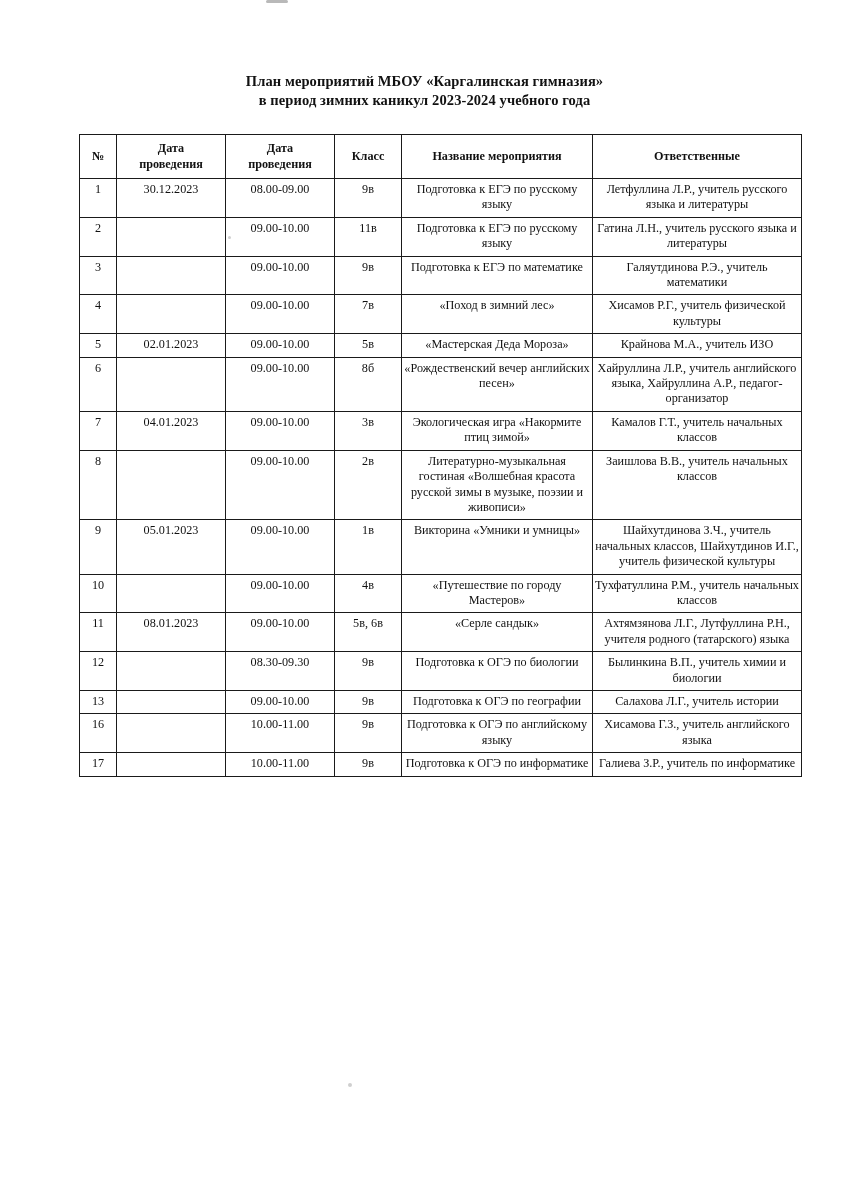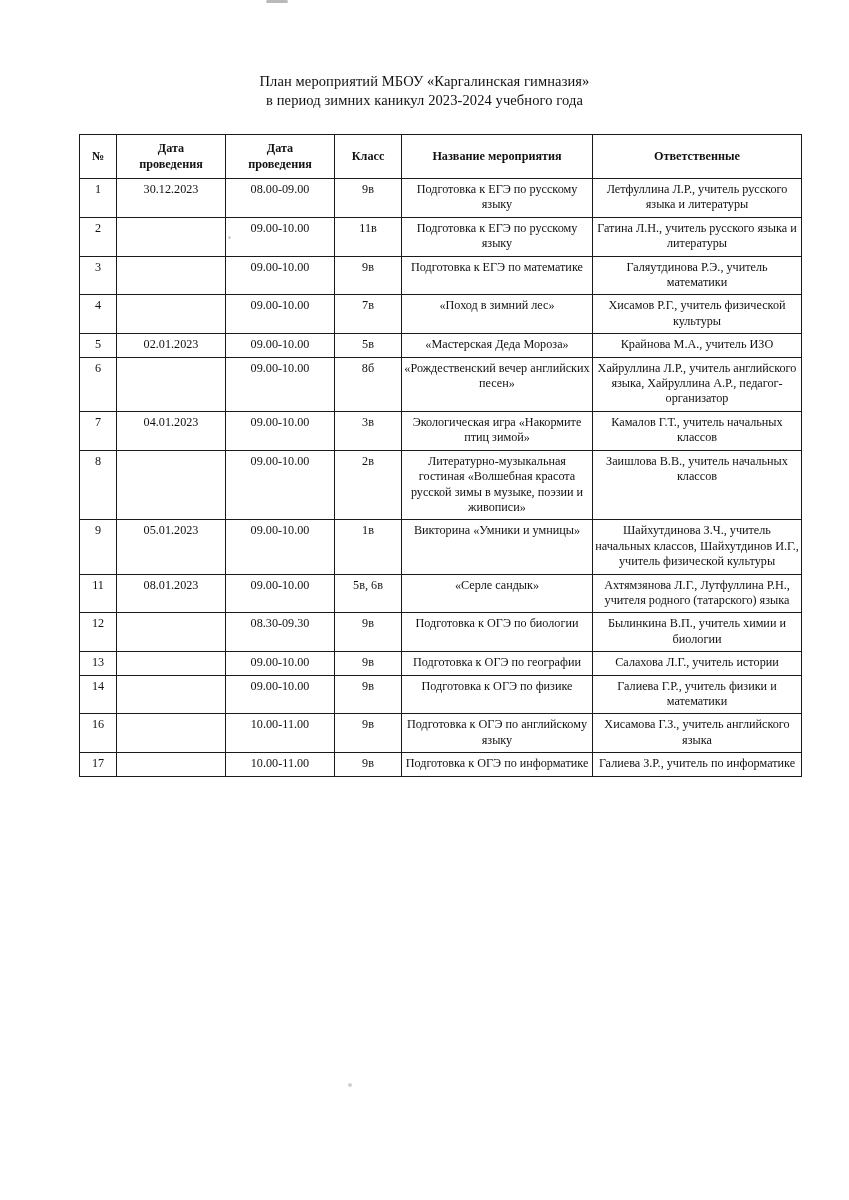--- a/index.html
+++ b/index.html
@@ -29,7 +29,7 @@
     top: 72px;
     width: 849px;
     text-align: center;
-    font-weight: normal;
+    font-weight: bold;
     font-size: 14.5px;
     line-height: 19px;
     letter-spacing: 0.1px;

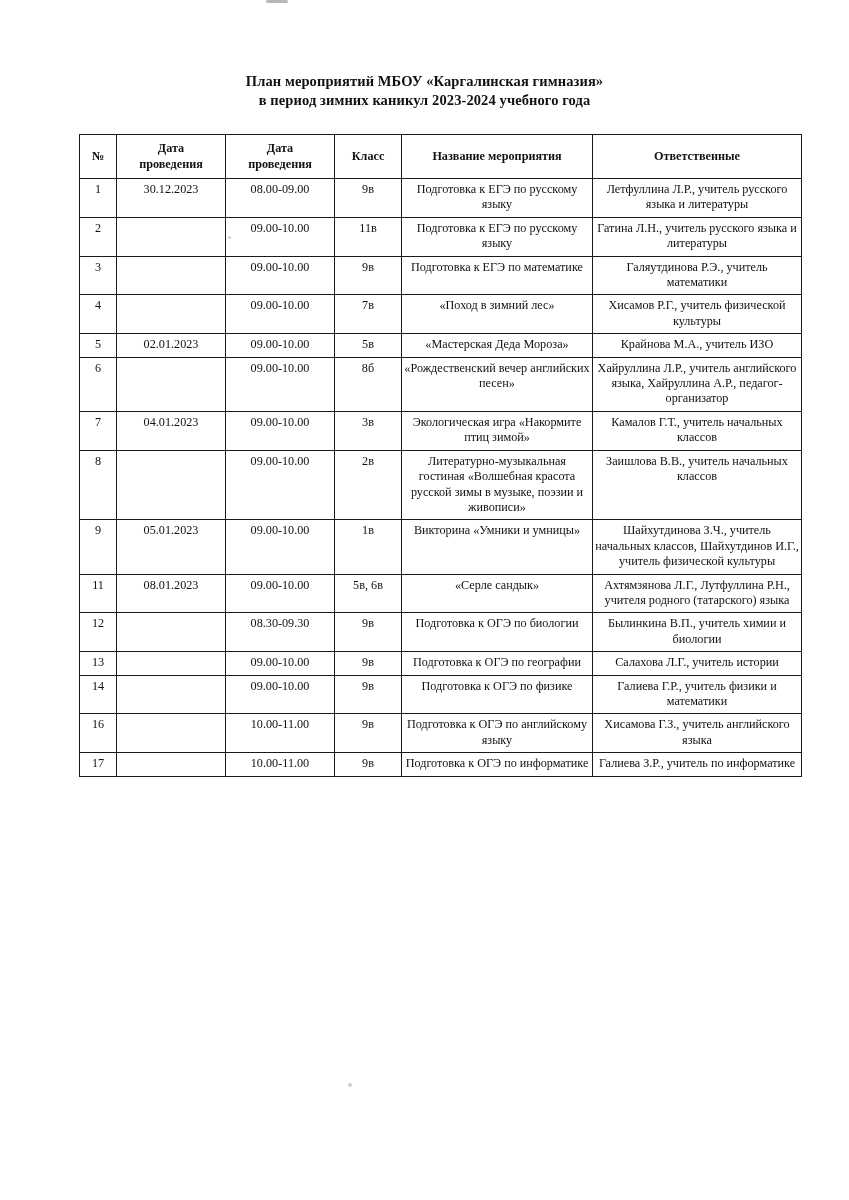--- a/index.html
+++ b/index.html
@@ -185,6 +185,14 @@
         <td class="resp">Шайхутдинова З.Ч., учитель начальных классов, Шайхутдинов И.Г., учитель физической культуры</td>
       </tr>
       <tr>
+        <td class="num">10</td>
+        <td class="date1 blank"></td>
+        <td class="date2 nowrap">09.00-10.00</td>
+        <td class="klass">4в</td>
+        <td class="event">«Путешествие по городу Мастеров»</td>
+        <td class="resp">Тухфатуллина Р.М., учитель начальных классов</td>
+      </tr>
+      <tr>
         <td class="num">11</td>
         <td class="date1 nowrap">08.01.2023</td>
         <td class="date2 nowrap">09.00-10.00</td>

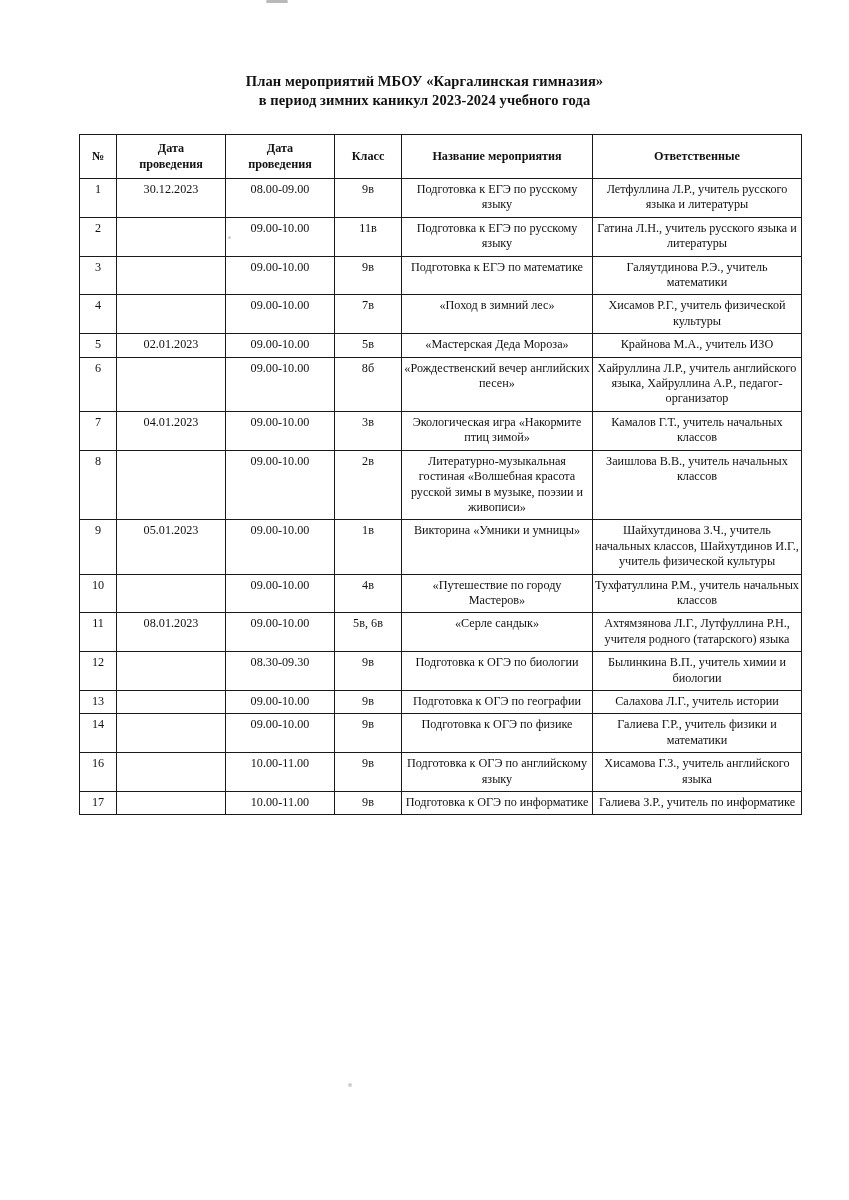--- a/index.html
+++ b/index.html
@@ -217,14 +217,6 @@
         <td class="resp">Салахова Л.Г., учитель истории</td>
       </tr>
       <tr>
-        <td class="num">14</td>
-        <td class="date1 blank"></td>
-        <td class="date2 nowrap">09.00-10.00</td>
-        <td class="klass">9в</td>
-        <td class="event">Подготовка к ОГЭ по физике</td>
-        <td class="resp">Галиева Г.Р., учитель физики и математики</td>
-      </tr>
-      <tr>
         <td class="num">16</td>
         <td class="date1 blank"></td>
         <td class="date2 nowrap">10.00-11.00</td>

